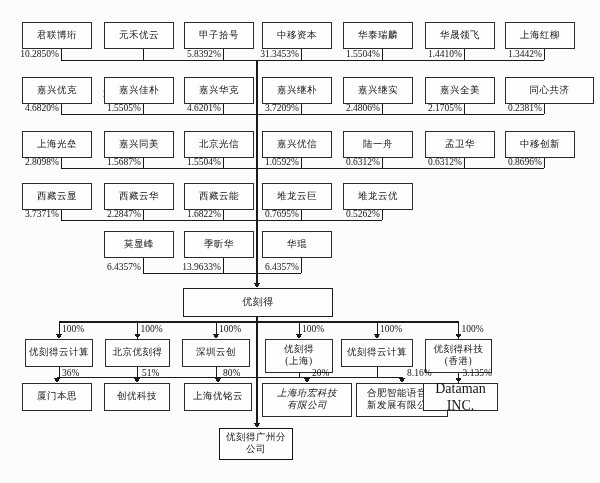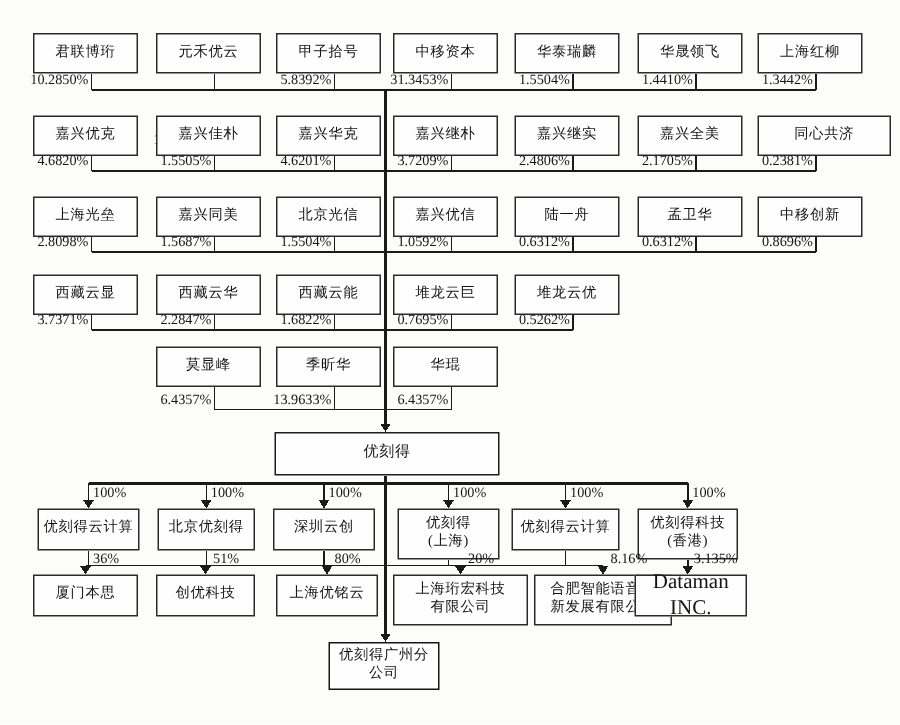--- a/index.html
+++ b/index.html
@@ -187,7 +187,7 @@
       <div class="nbox" style="left: 22px; top: 383px; width: 70px; height: 28px;">厦门本思</div>
       <div class="nbox" style="left: 104px; top: 383px; width: 66px; height: 28px;">创优科技</div>
       <div class="nbox" style="left: 184px; top: 383px; width: 68px; height: 28px;">上海优铭云</div>
-      <div class="nbox" style="left: 262px; top: 383px; width: 90px; height: 34px;">上海珩宏科技
+      <div class="nbox" style="left: 262px; top: 383px; width: 90px; height: 34px; font-style: italic;">上海珩宏科技
 有限公司</div>
       <div class="nbox" style="left: 356px; top: 383px; width: 92px; height: 34px;">合肥智能语音创
 新发展有限公司</div>

